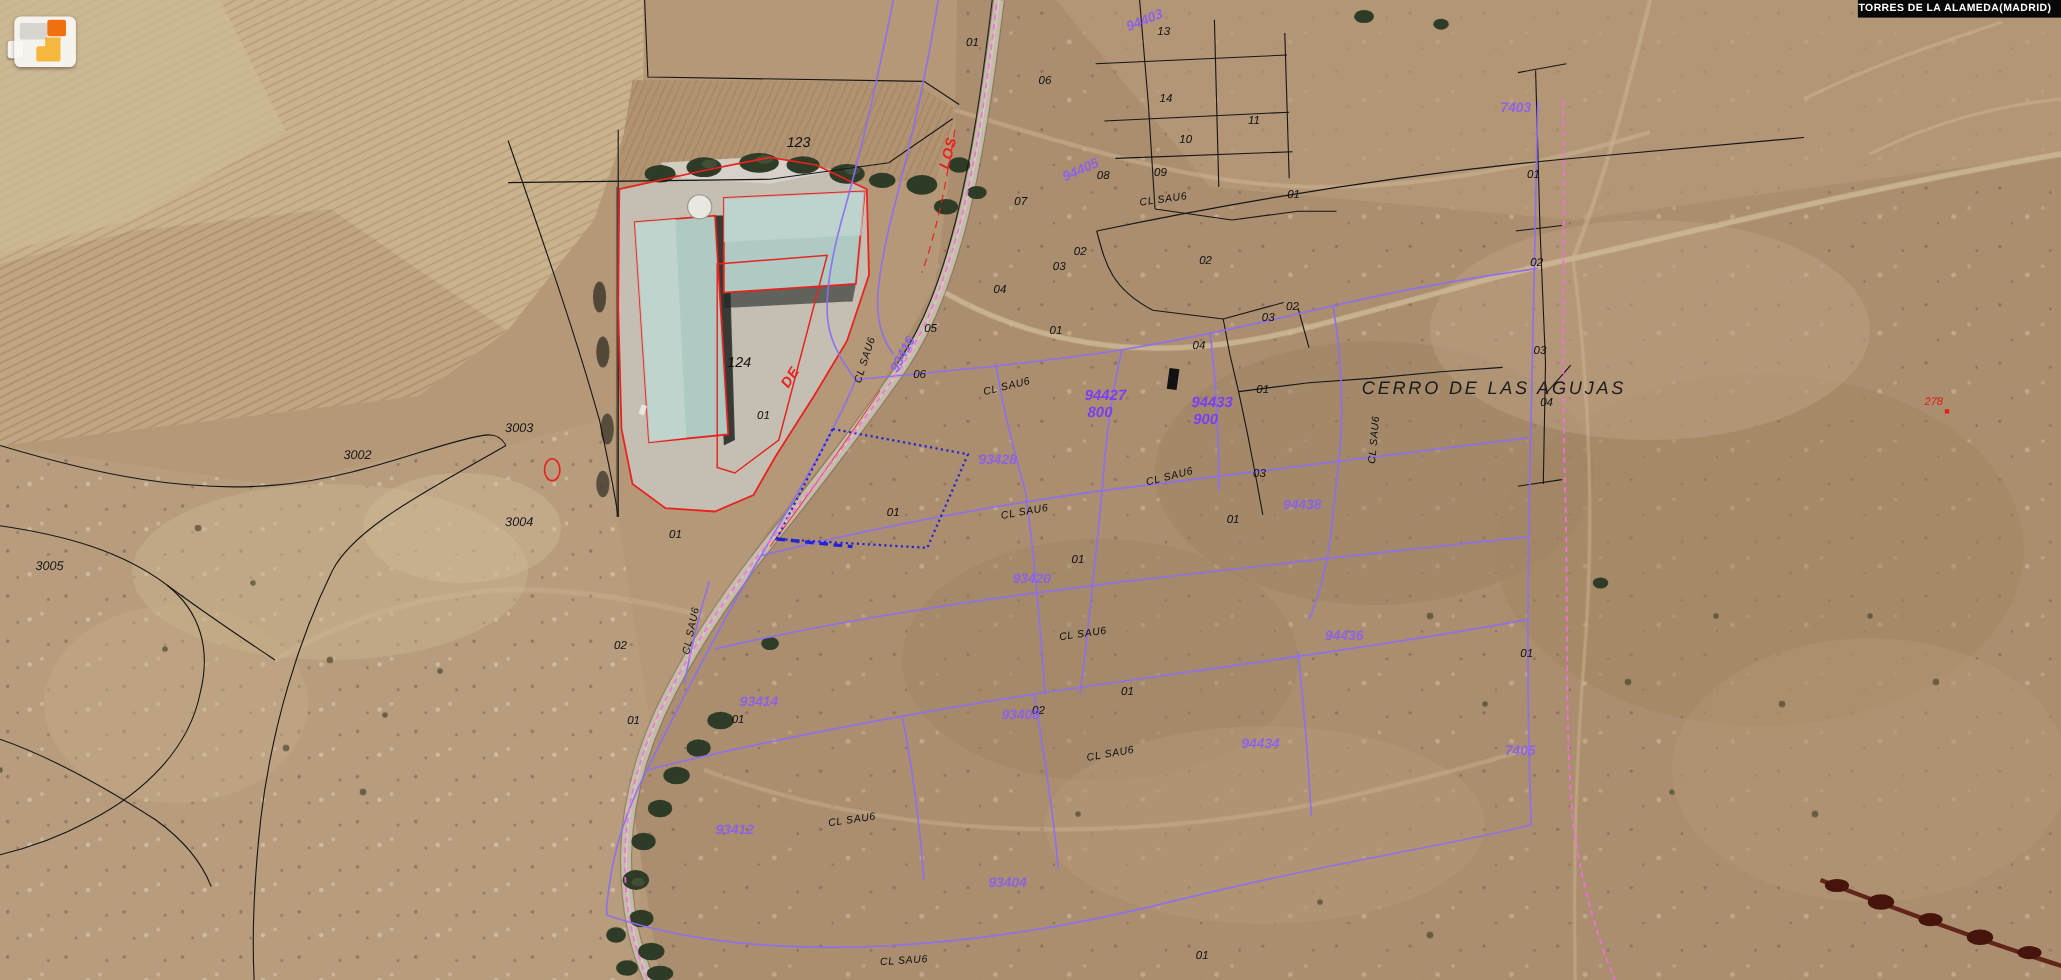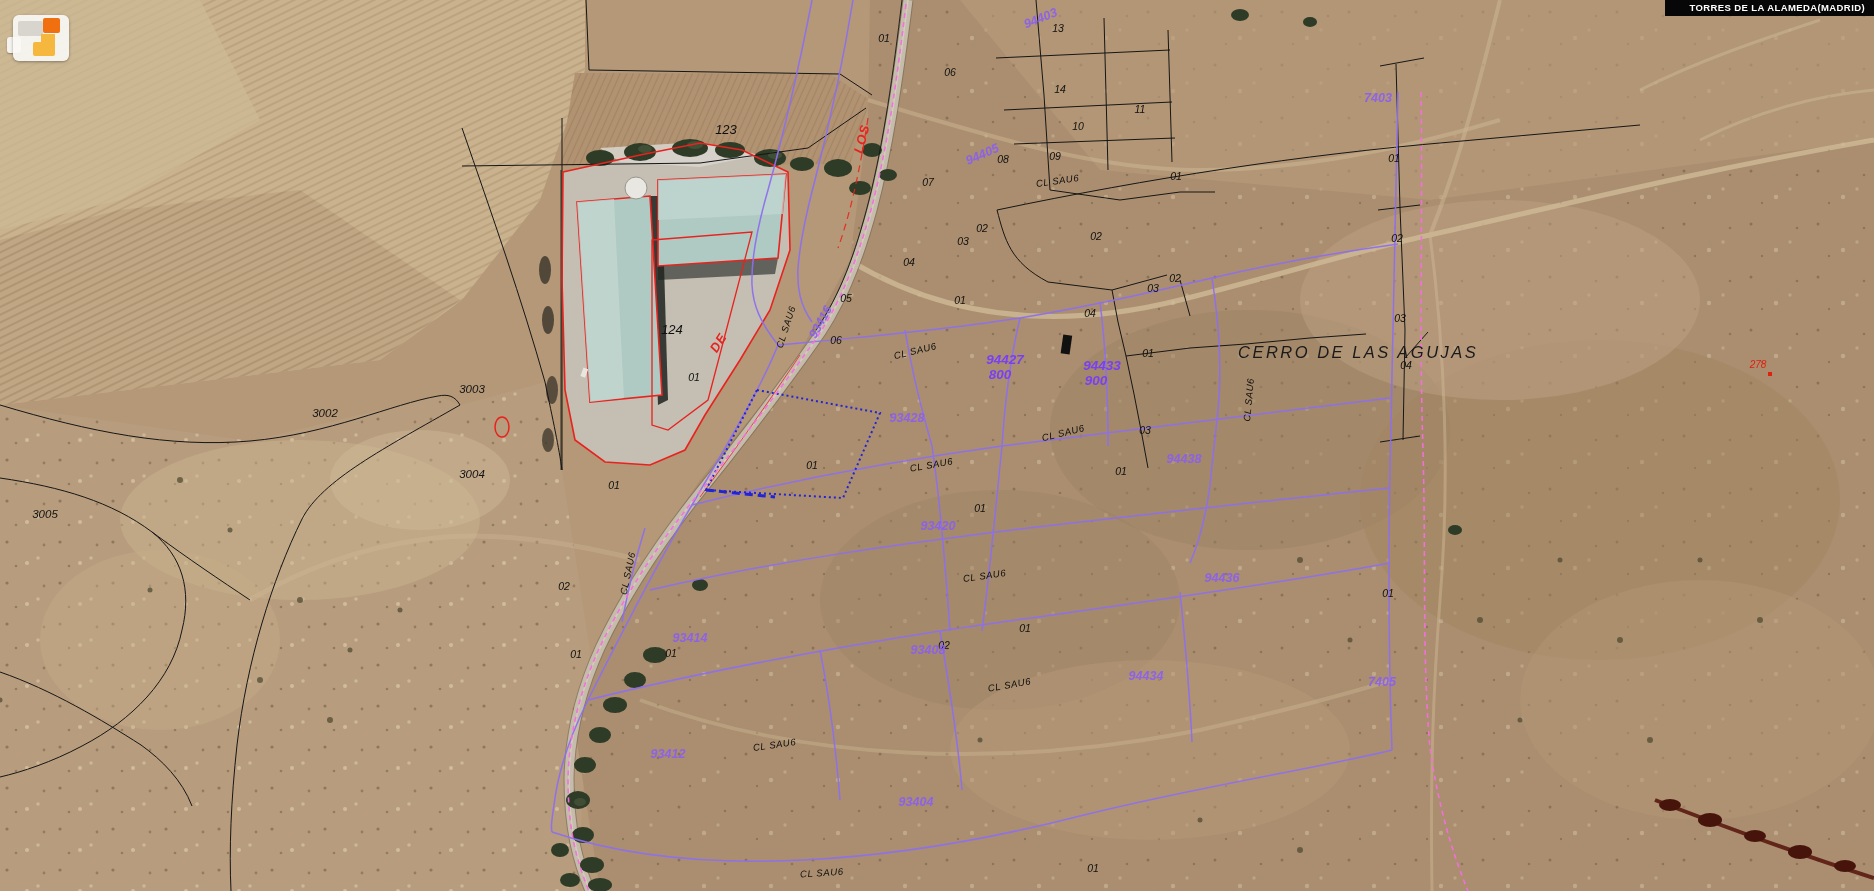--- a/index.html
+++ b/index.html
@@ -8,7 +8,7 @@
   #mapsvg{position:absolute;left:0;top:0;}
   
   #muni-bar{position:absolute;top:0;right:0;background:#070707;color:#fff;
-    font-size:9.5px;font-weight:bold;letter-spacing:.4px;padding:2px 9px 3px 24px;
+    font-size:9.5px;font-weight:bold;letter-spacing:.4px;padding:2px 9px 3px 0;
     font-family:"Liberation Sans",sans-serif;z-index:30;}
   
   #logo{position:absolute;left:13px;top:15px;width:56px;height:46px;background:rgba(248,247,244,.92);

